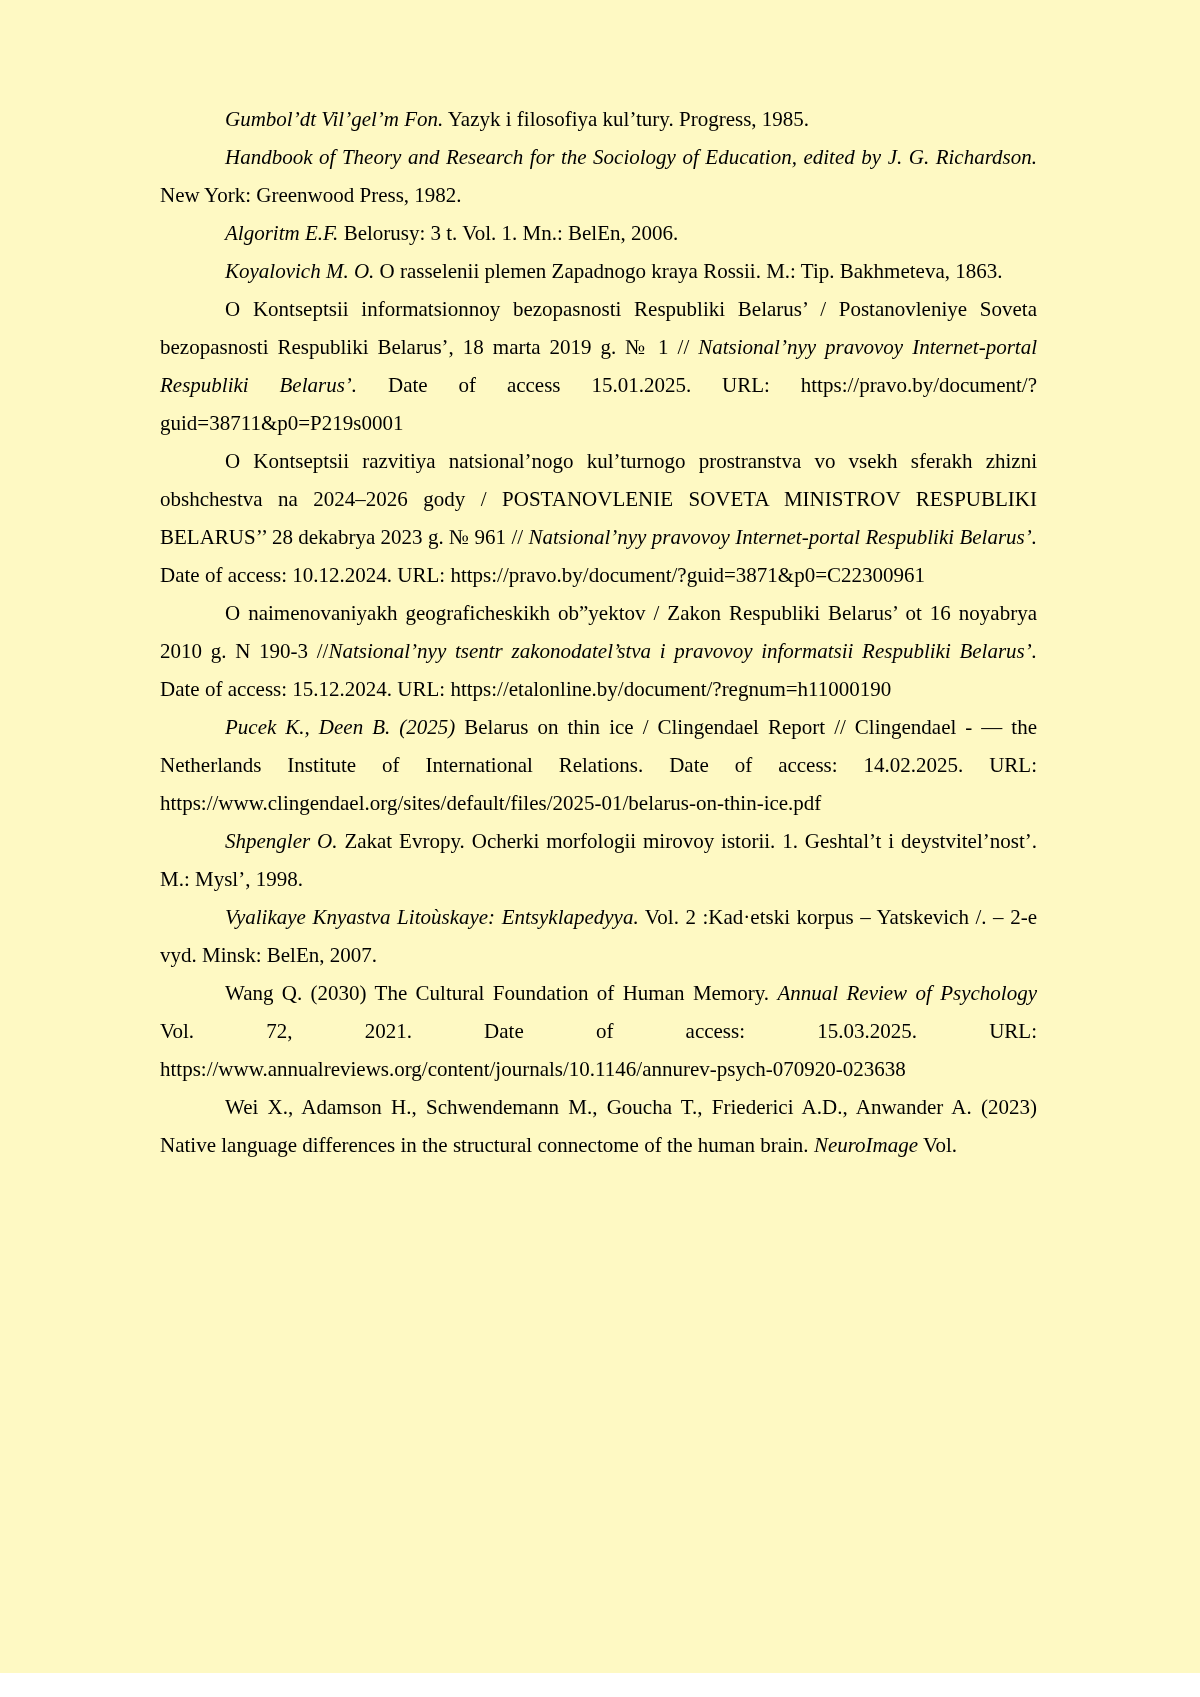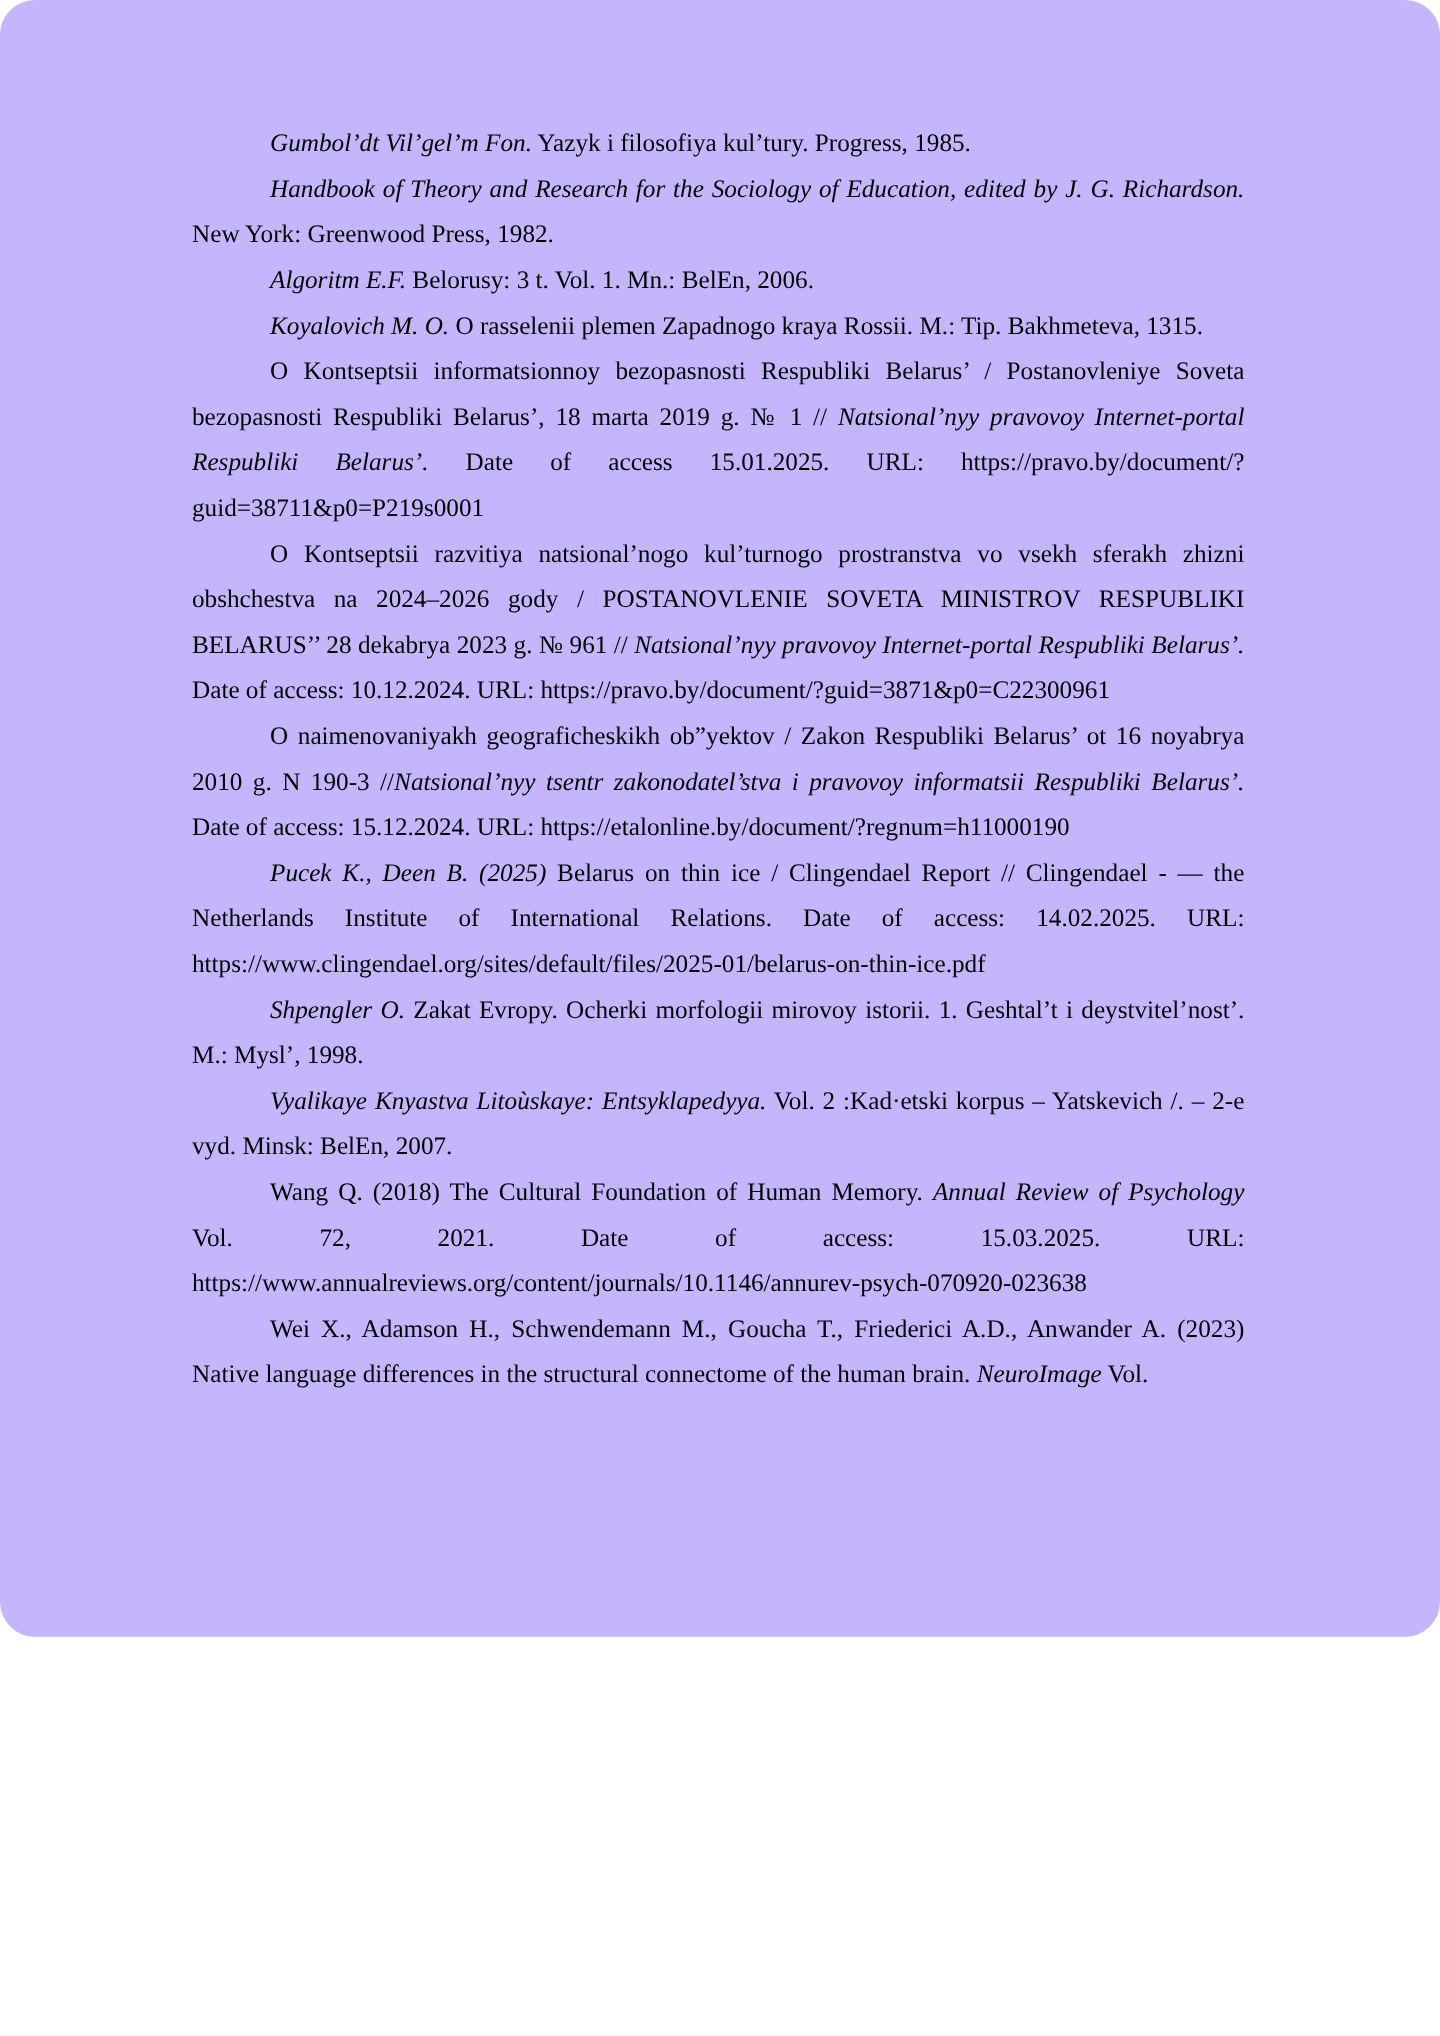--- a/index.html
+++ b/index.html
@@ -14,9 +14,8 @@
   }
   .page {
     width: 1200px;
-    height: 1364px;
-    background: #c4b5fd;
-    border-radius: 29px;
+    height: 1673px;
+    background: #fef9c3;
   }
   .content {
     padding: 100px 163px 0 160px;

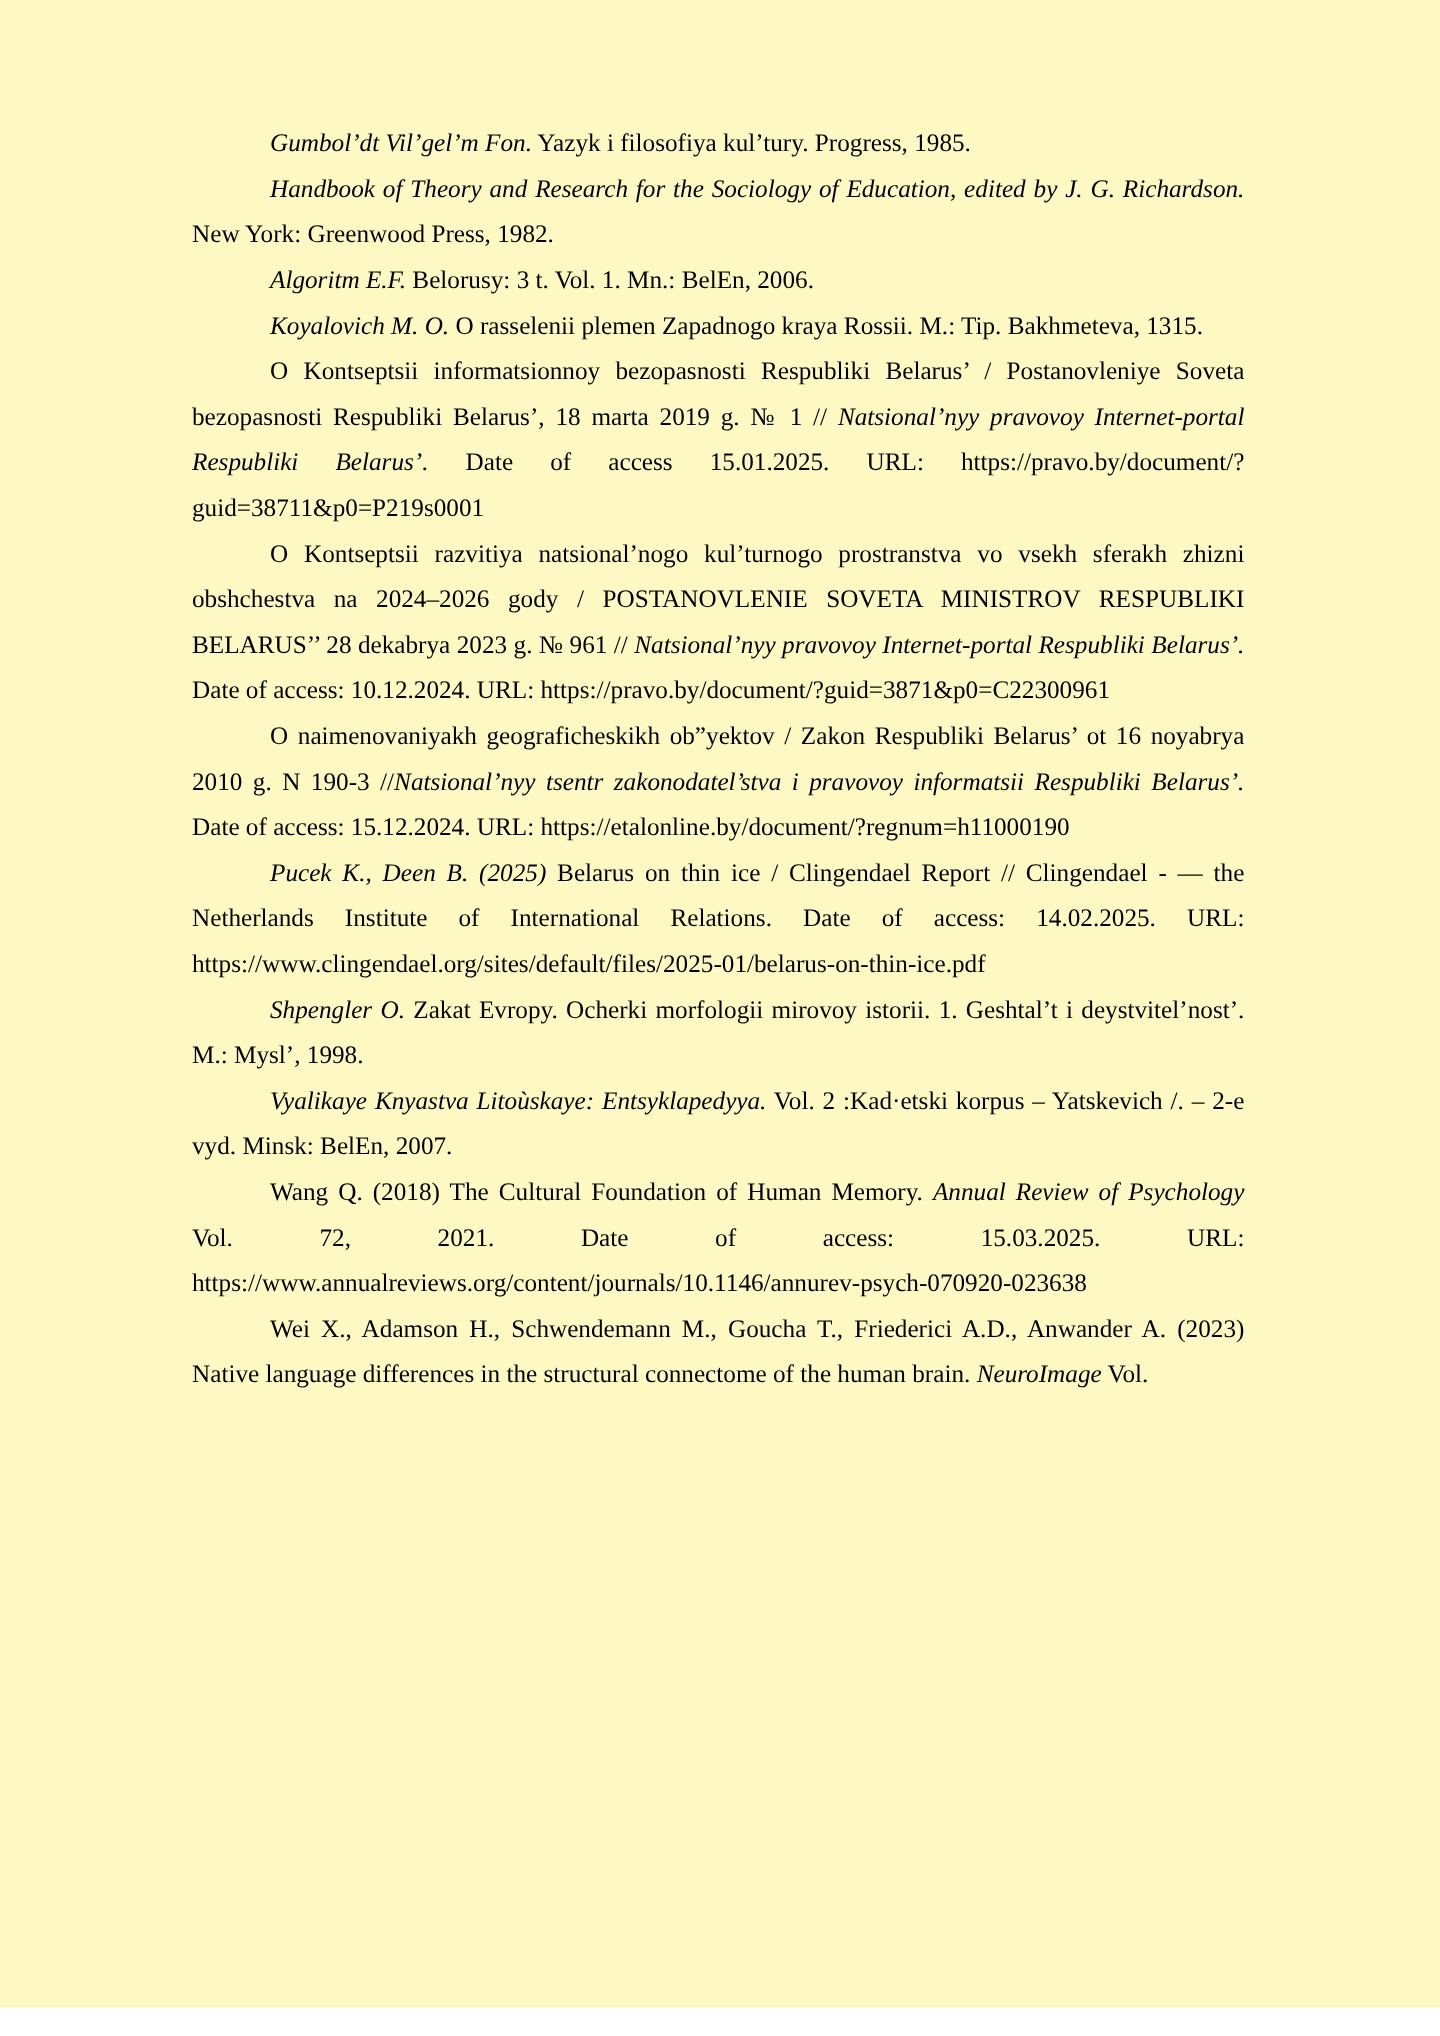--- a/index.html
+++ b/index.html
@@ -39,7 +39,7 @@
       <p class="ref"><span class="it">Gumbol’dt Vil’gel’m Fon.</span><span> Yazyk i filosofiya kul’tury. Progress, 1985.</span></p>
       <p class="ref"><span class="it">Handbook of Theory and Research for the Sociology of Education, edited by J. G. Richardson.</span><span> New York: Greenwood Press, 1982.</span></p>
       <p class="ref"><span class="it">Algoritm E.F.</span><span> Belorusy: 3 t. Vol. 1. Mn.: BelEn, 2006.</span></p>
-      <p class="ref"><span class="it">Koyalovich M. O.</span><span> O rasselenii plemen Zapadnogo kraya Rossii. M.: Tip. Bakhmeteva, 1315.</span></p>
+      <p class="ref"><span class="it">Koyalovich M. O.</span><span> O rasselenii plemen Zapadnogo kraya Rossii. M.: Tip. Bakhmeteva, 1863.</span></p>
       <p class="ref"><span>O Kontseptsii informatsionnoy bezopasnosti Respubliki Belarus’ / Postanovleniye Soveta bezopasnosti Respubliki Belarus’, 18 marta 2019 g. № 1 // </span><span class="it">Natsional’nyy pravovoy Internet-portal Respubliki Belarus’.</span><span> Date of access 15.01.2025. URL: https://pravo.by/document/?guid=38711&amp;p0=P219s0001</span></p>
       <p class="ref"><span>O Kontseptsii razvitiya natsional’nogo kul’turnogo prostranstva vo vsekh sferakh zhizni obshchestva na 2024–2026 gody / POSTANOVLENIE SOVETA MINISTROV RESPUBLIKI BELARUS’’ 28 dekabrya 2023 g. № 961 // </span><span class="it">Natsional’nyy pravovoy Internet-portal Respubliki Belarus’.</span><span> Date of access: 10.12.2024. URL: https://pravo.by/document/?guid=3871&amp;p0=C22300961</span></p>
       <p class="ref"><span>O naimenovaniyakh geograficheskikh ob”yektov / Zakon Respubliki Belarus’ ot 16 noyabrya 2010 g. N 190-3 //</span><span class="it">Natsional’nyy tsentr zakonodatel’stva i pravovoy informatsii Respubliki Belarus’.</span><span> Date of access: 15.12.2024. URL: https://etalonline.by/document/?regnum=h11000190</span></p>

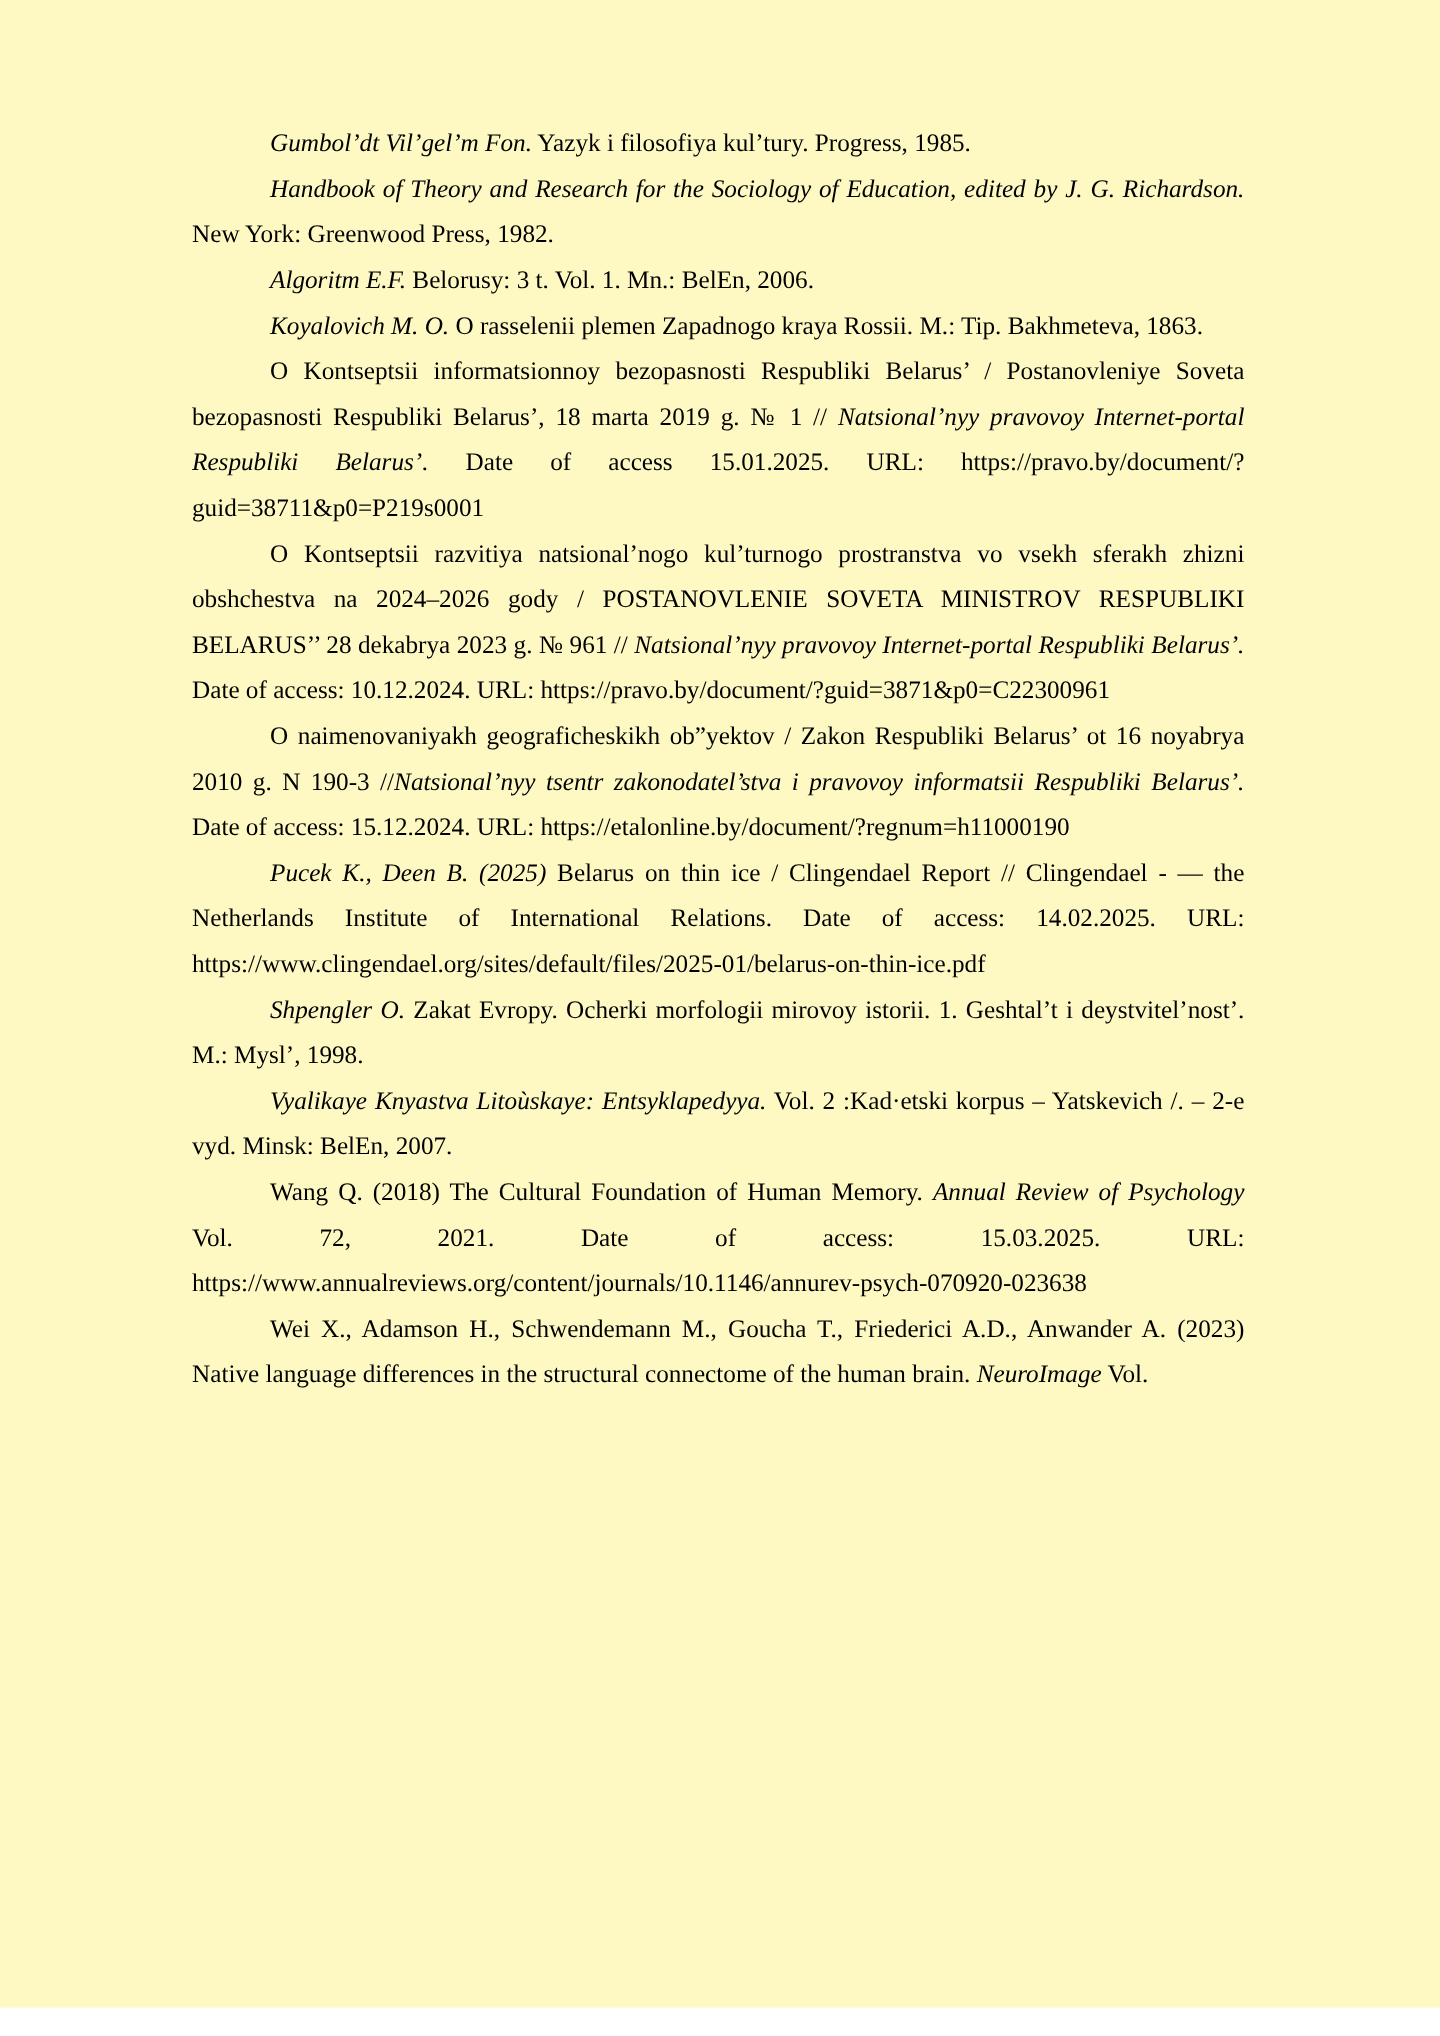--- a/index.html
+++ b/index.html
@@ -46,7 +46,7 @@
       <p class="ref"><span class="it">Pucek K., Deen B. (2025)</span><span> Belarus on thin ice / Clingendael Report // Clingendael - — the Netherlands Institute of International Relations. Date of access: 14.02.2025. URL: https://www.clingendael.org/sites/default/files/2025-01/belarus-on-thin-ice.pdf</span></p>
       <p class="ref"><span class="it">Shpengler O.</span><span> Zakat Evropy. Ocherki morfologii mirovoy istorii. 1. Geshtal’t i deystvitel’nost’. M.: Mysl’, 1998.</span></p>
       <p class="ref"><span class="it">Vyalikaye Knyastva Litoѝskaye: Entsyklapedyya.</span><span> Vol. 2 :Kad·etski korpus – Yatskevich /. – 2-e vyd. Minsk: BelEn, 2007.</span></p>
-      <p class="ref"><span>Wang Q. (2018) The Cultural Foundation of Human Memory. </span><span class="it">Annual Review of Psychology</span><span> Vol. 72, 2021. Date of access: 15.03.2025. URL: https://www.annualreviews.org/content/journals/10.1146/annurev-psych-070920-023638</span></p>
+      <p class="ref"><span>Wang Q. (2030) The Cultural Foundation of Human Memory. </span><span class="it">Annual Review of Psychology</span><span> Vol. 72, 2021. Date of access: 15.03.2025. URL: https://www.annualreviews.org/content/journals/10.1146/annurev-psych-070920-023638</span></p>
       <p class="ref"><span>Wei X., Adamson H., Schwendemann M., Goucha T., Friederici A.D., Anwander A. (2023) Native language differences in the structural connectome of the human brain. </span><span class="it">NeuroImage</span><span> Vol.</span></p>
     </div>
 </div>

